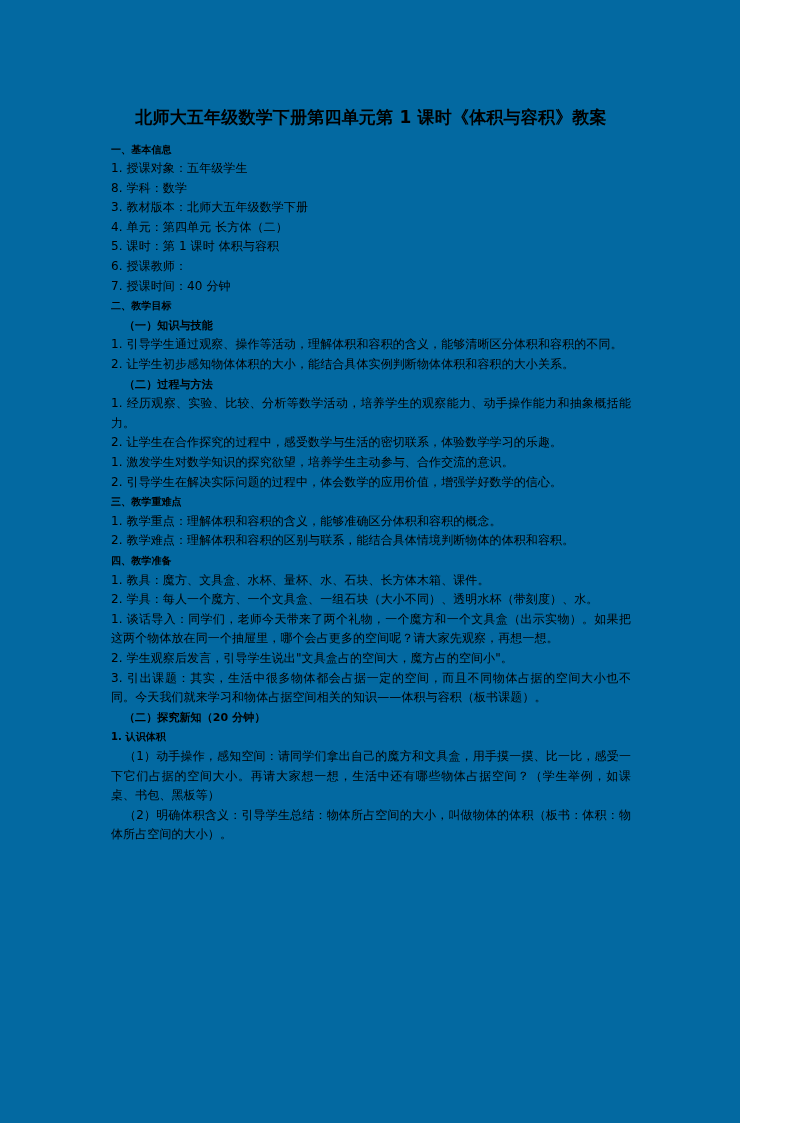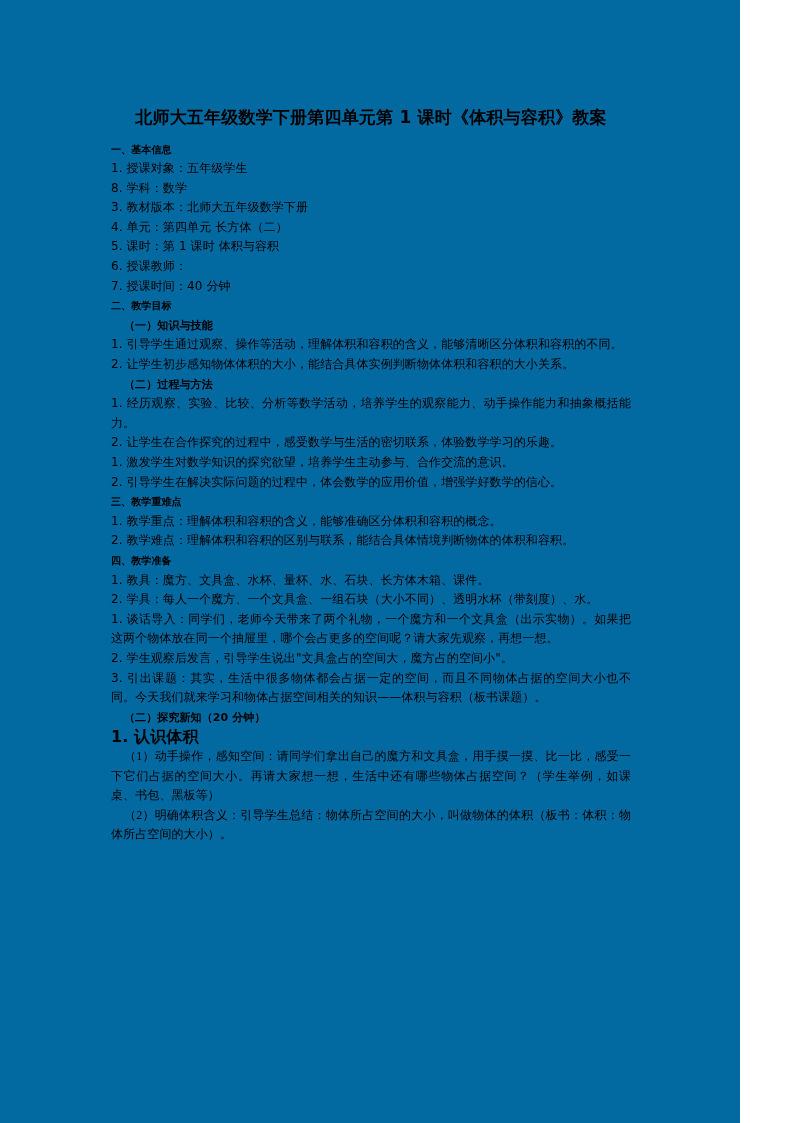--- a/index.html
+++ b/index.html
@@ -58,7 +58,7 @@
     font-family: Liberation Serif, serif;
   }
   .num-heading {
-    font-size: 16px;
+    font-size: 10px;
     font-weight: bold;
     line-height: 19.6px;
     margin: 0;

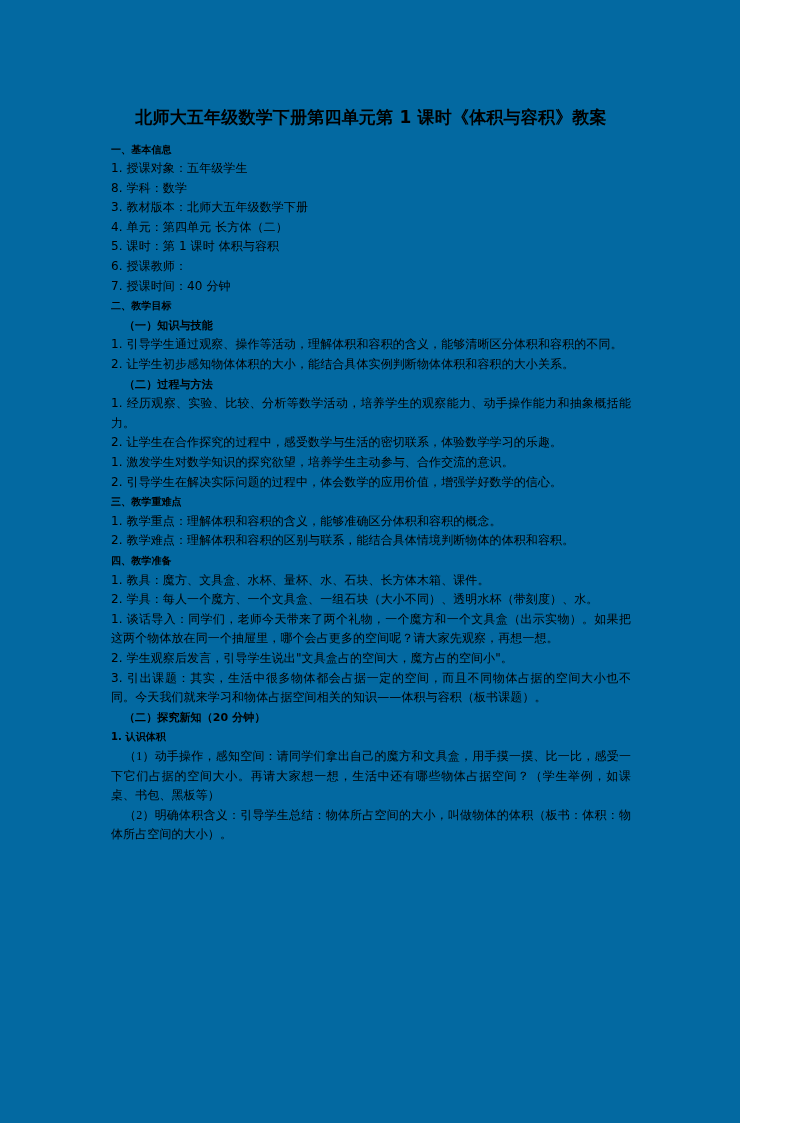--- a/index.html
+++ b/index.html
@@ -55,7 +55,6 @@
   .para-indent {
     padding-left: 0;
     text-indent: 13px;
-    font-family: Liberation Serif, serif;
   }
   .num-heading {
     font-size: 10px;

